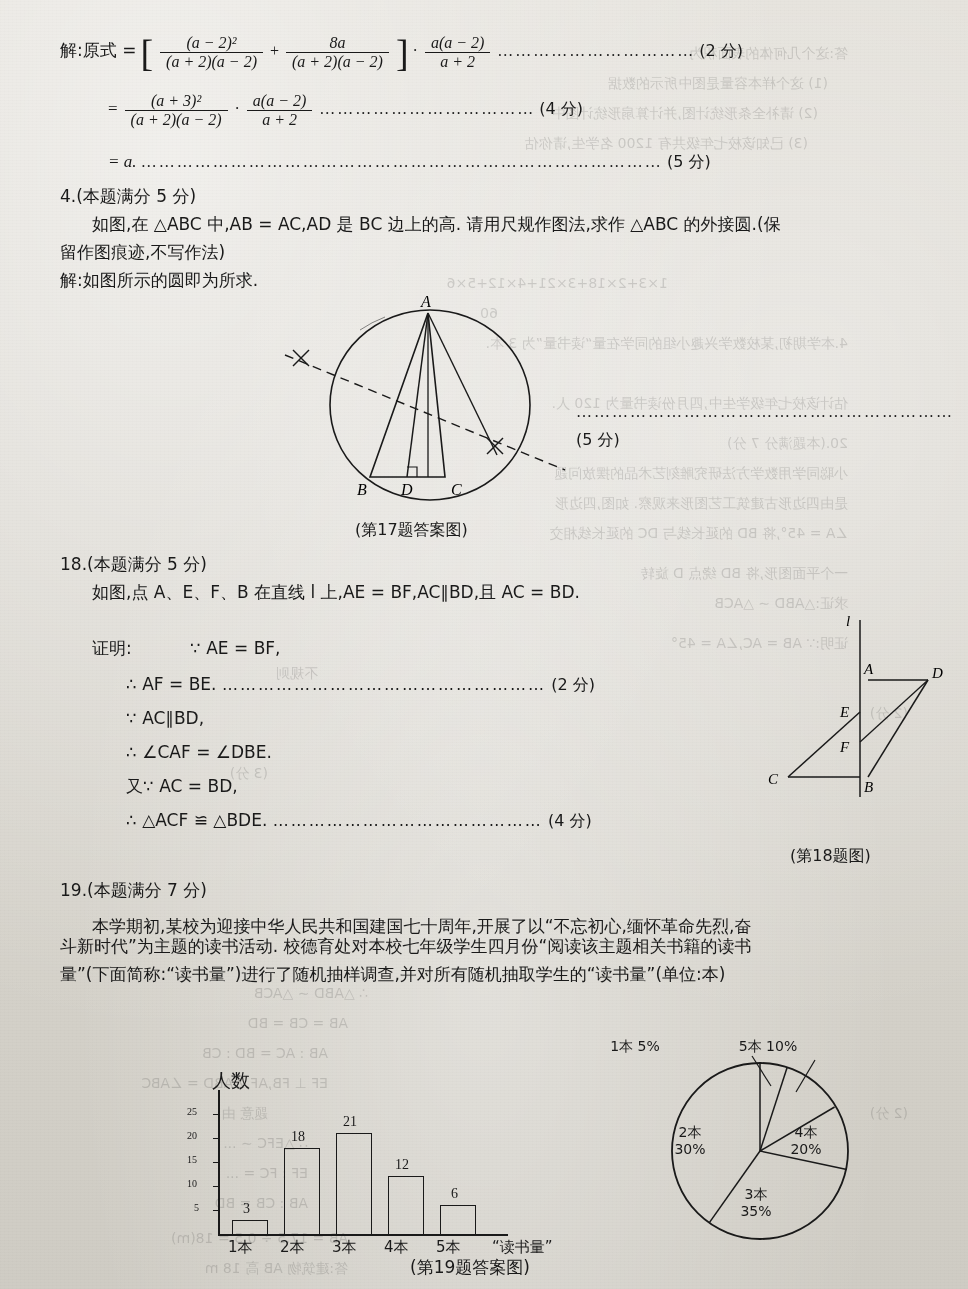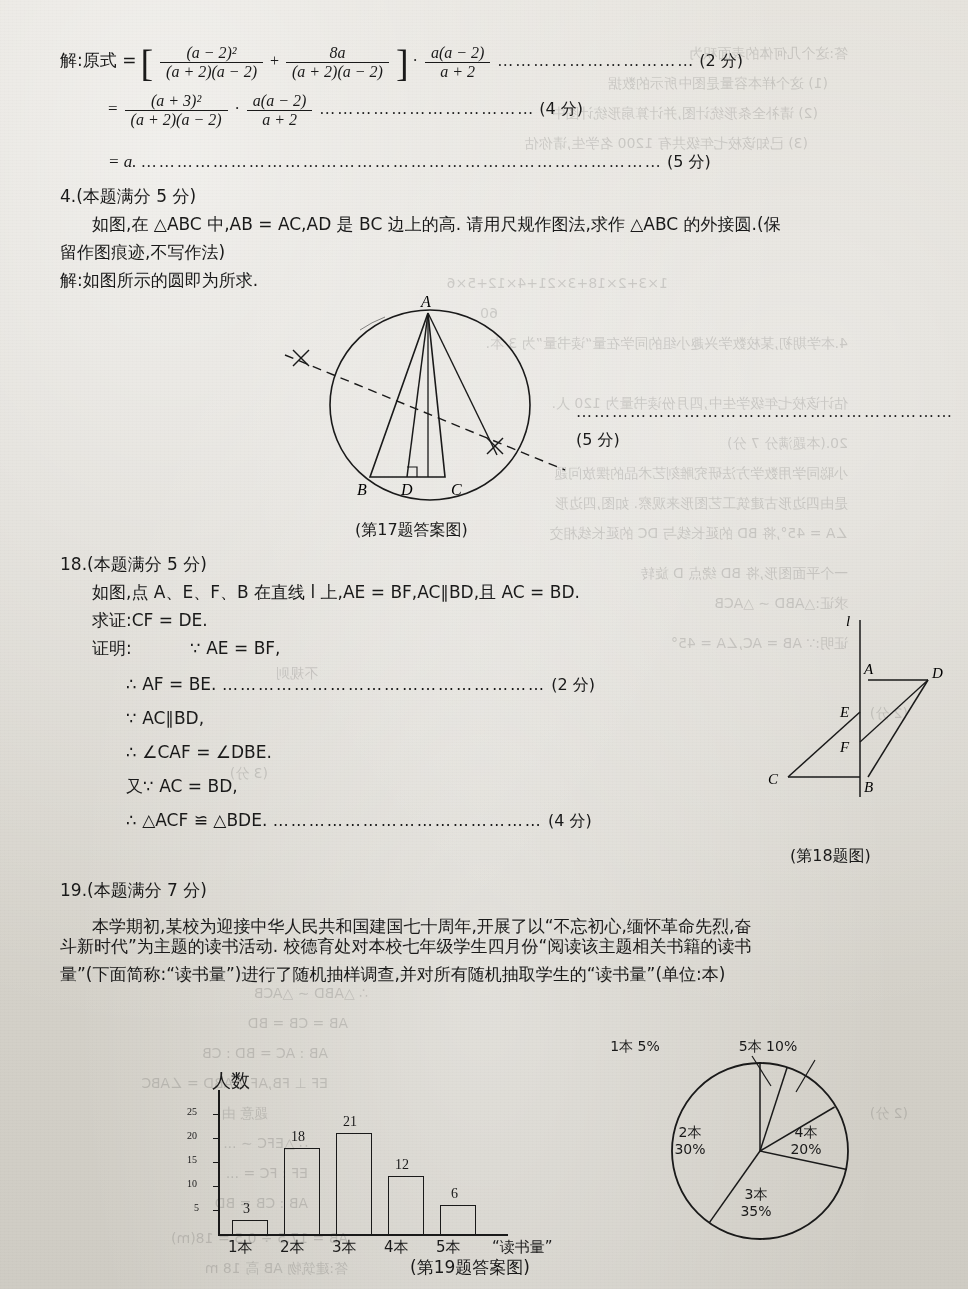--- a/index.html
+++ b/index.html
@@ -105,7 +105,7 @@
 
 <div class="content">
 
-  <div class="blk" style="left:60px;top:44px;width:880px;">
+  <div class="blk" style="left:60px;top:34px;width:880px;">
     <span class="line cn">解:原式 =</span>
     <span class="bigbr">[</span>
     <span class="frac it">

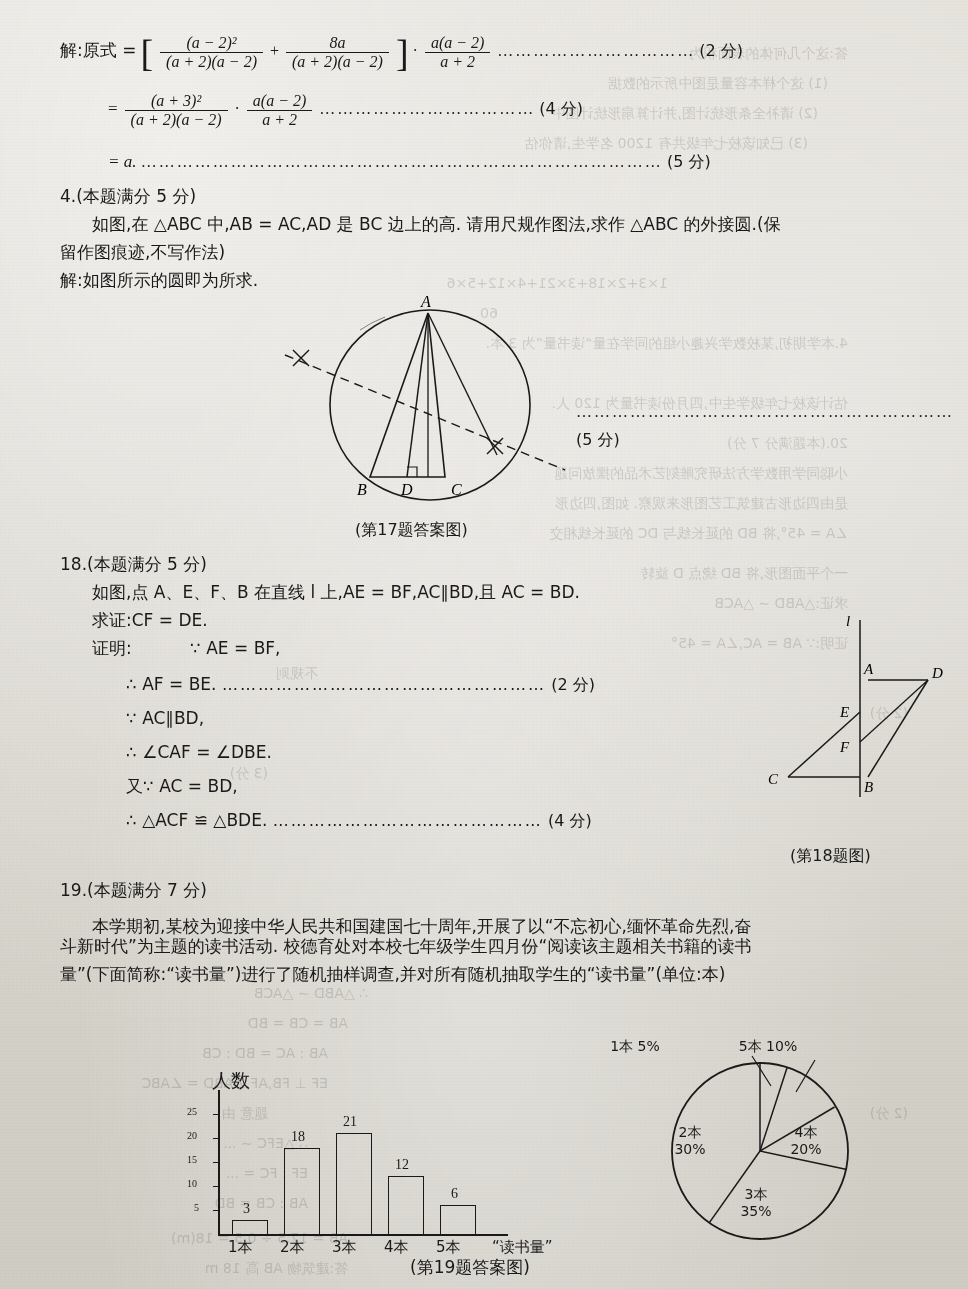--- a/index.html
+++ b/index.html
@@ -194,7 +194,6 @@
     <span>18.</span><span>(本题满分 5 分)</span>
   </div>
   <div class="blk line cn" style="left:92px;top:578px;width:700px;">如图,点 A、E、F、B 在直线 l 上,AE = BF,AC∥BD,且 AC = BD.</div>
-  <div class="blk line cn" style="left:92px;top:606px;width:700px;">求证:CF = DE.</div>
   <div class="blk line cn" style="left:92px;top:634px;">证明:</div>
 
   <div class="blk line cn" style="left:190px;top:634px;">

